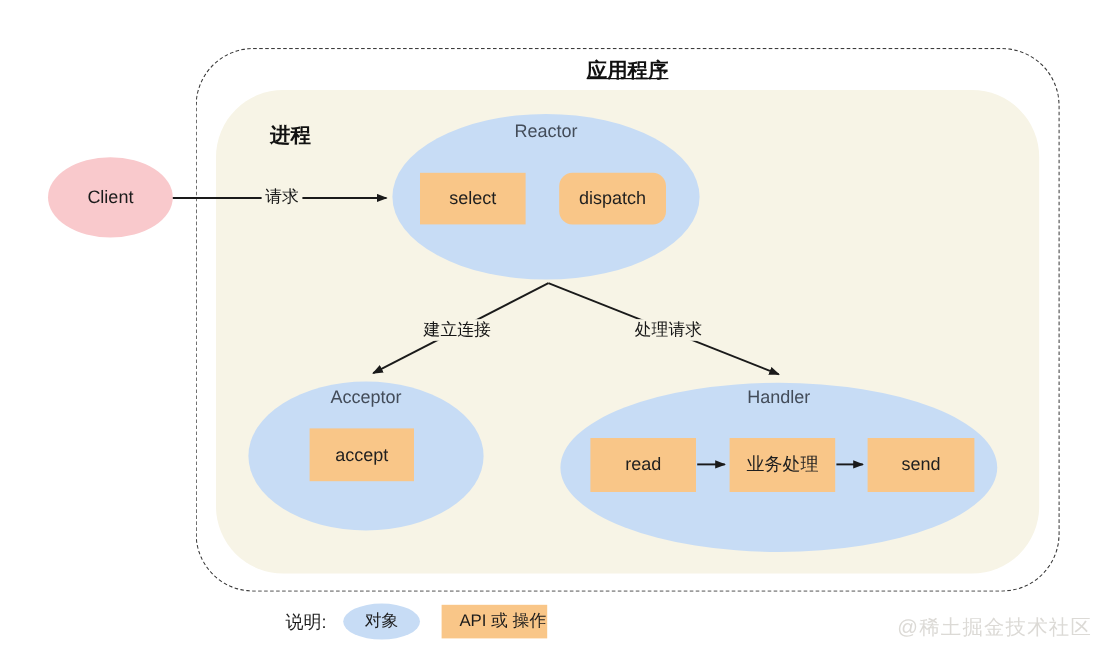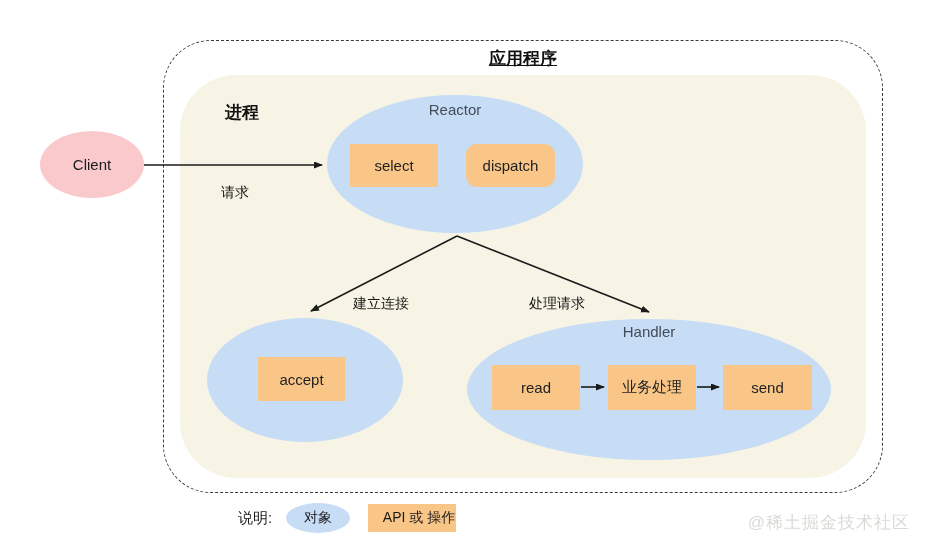--- a/index.html
+++ b/index.html
@@ -91,7 +91,6 @@
     font-size:14px;color:#161616;
     z-index:6;
     white-space:nowrap;
-    margin-top:29px;
   }
   .legend-title{
     position:absolute;

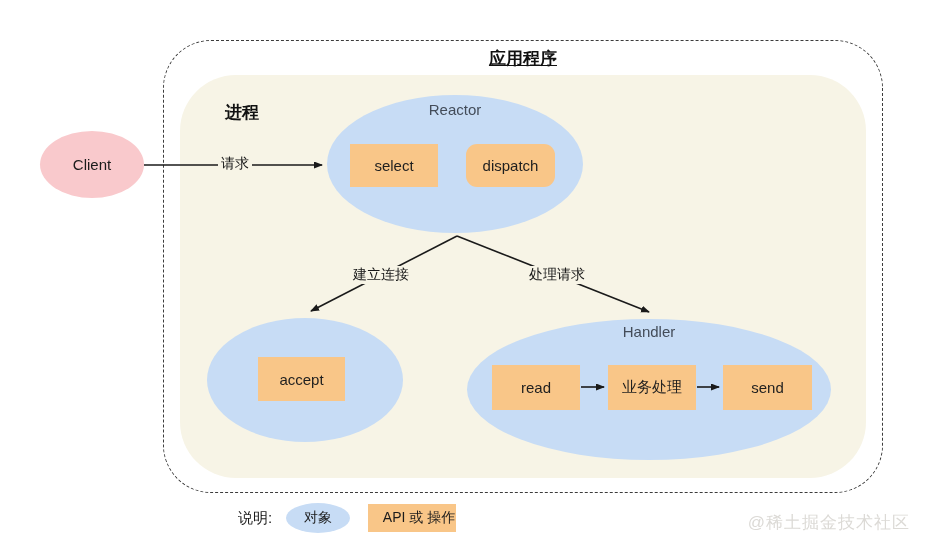--- a/index.html
+++ b/index.html
@@ -146,6 +146,7 @@
   <div class="api-box" style="left:466px;top:144px;width:89px;height:43px;border-radius:11px;">dispatch</div>
 
   <div class="ellipse" style="left:207px;top:318px;width:196px;height:124px;"></div>
+  <div class="ellipse-title" style="left:205px;top:323px;width:200px;">Acceptor</div>
   <div class="api-box" style="left:258px;top:357px;width:87px;height:44px;">accept</div>
 
   <div class="ellipse" style="left:467px;top:319px;width:364px;height:141px;"></div>

